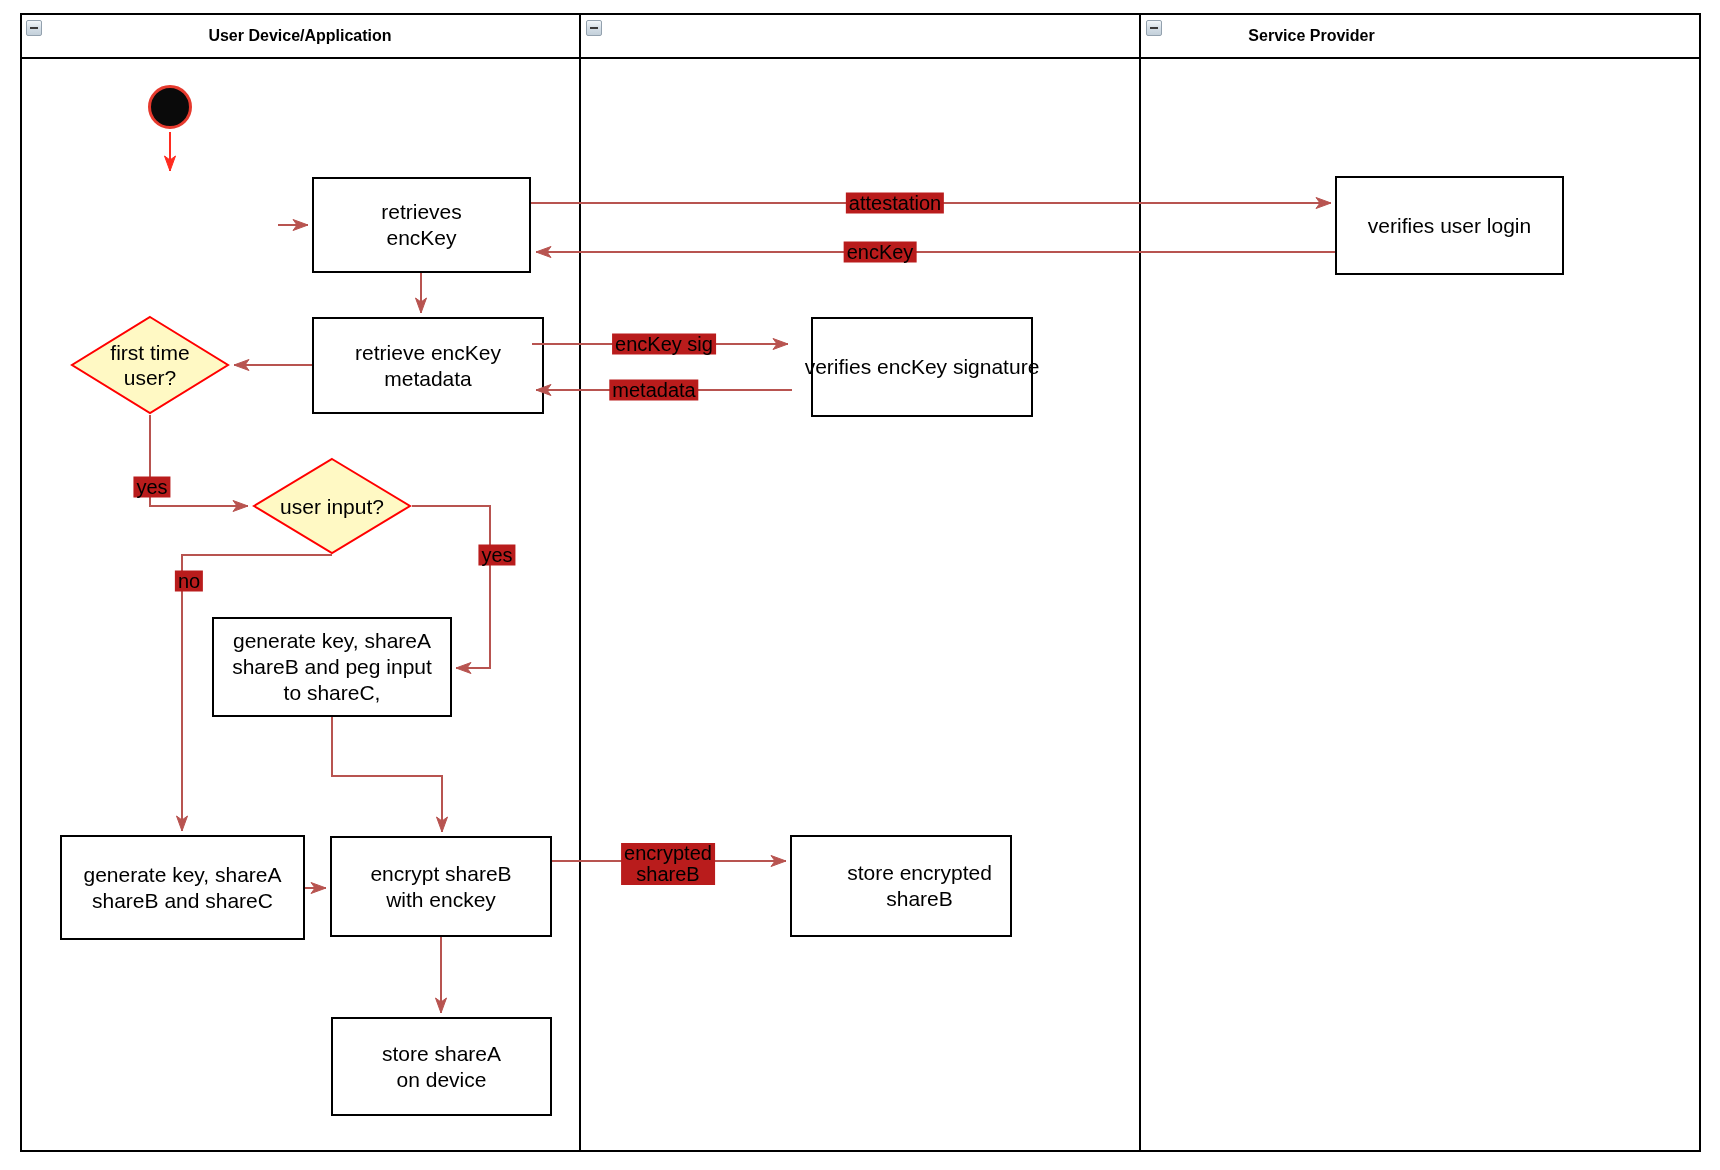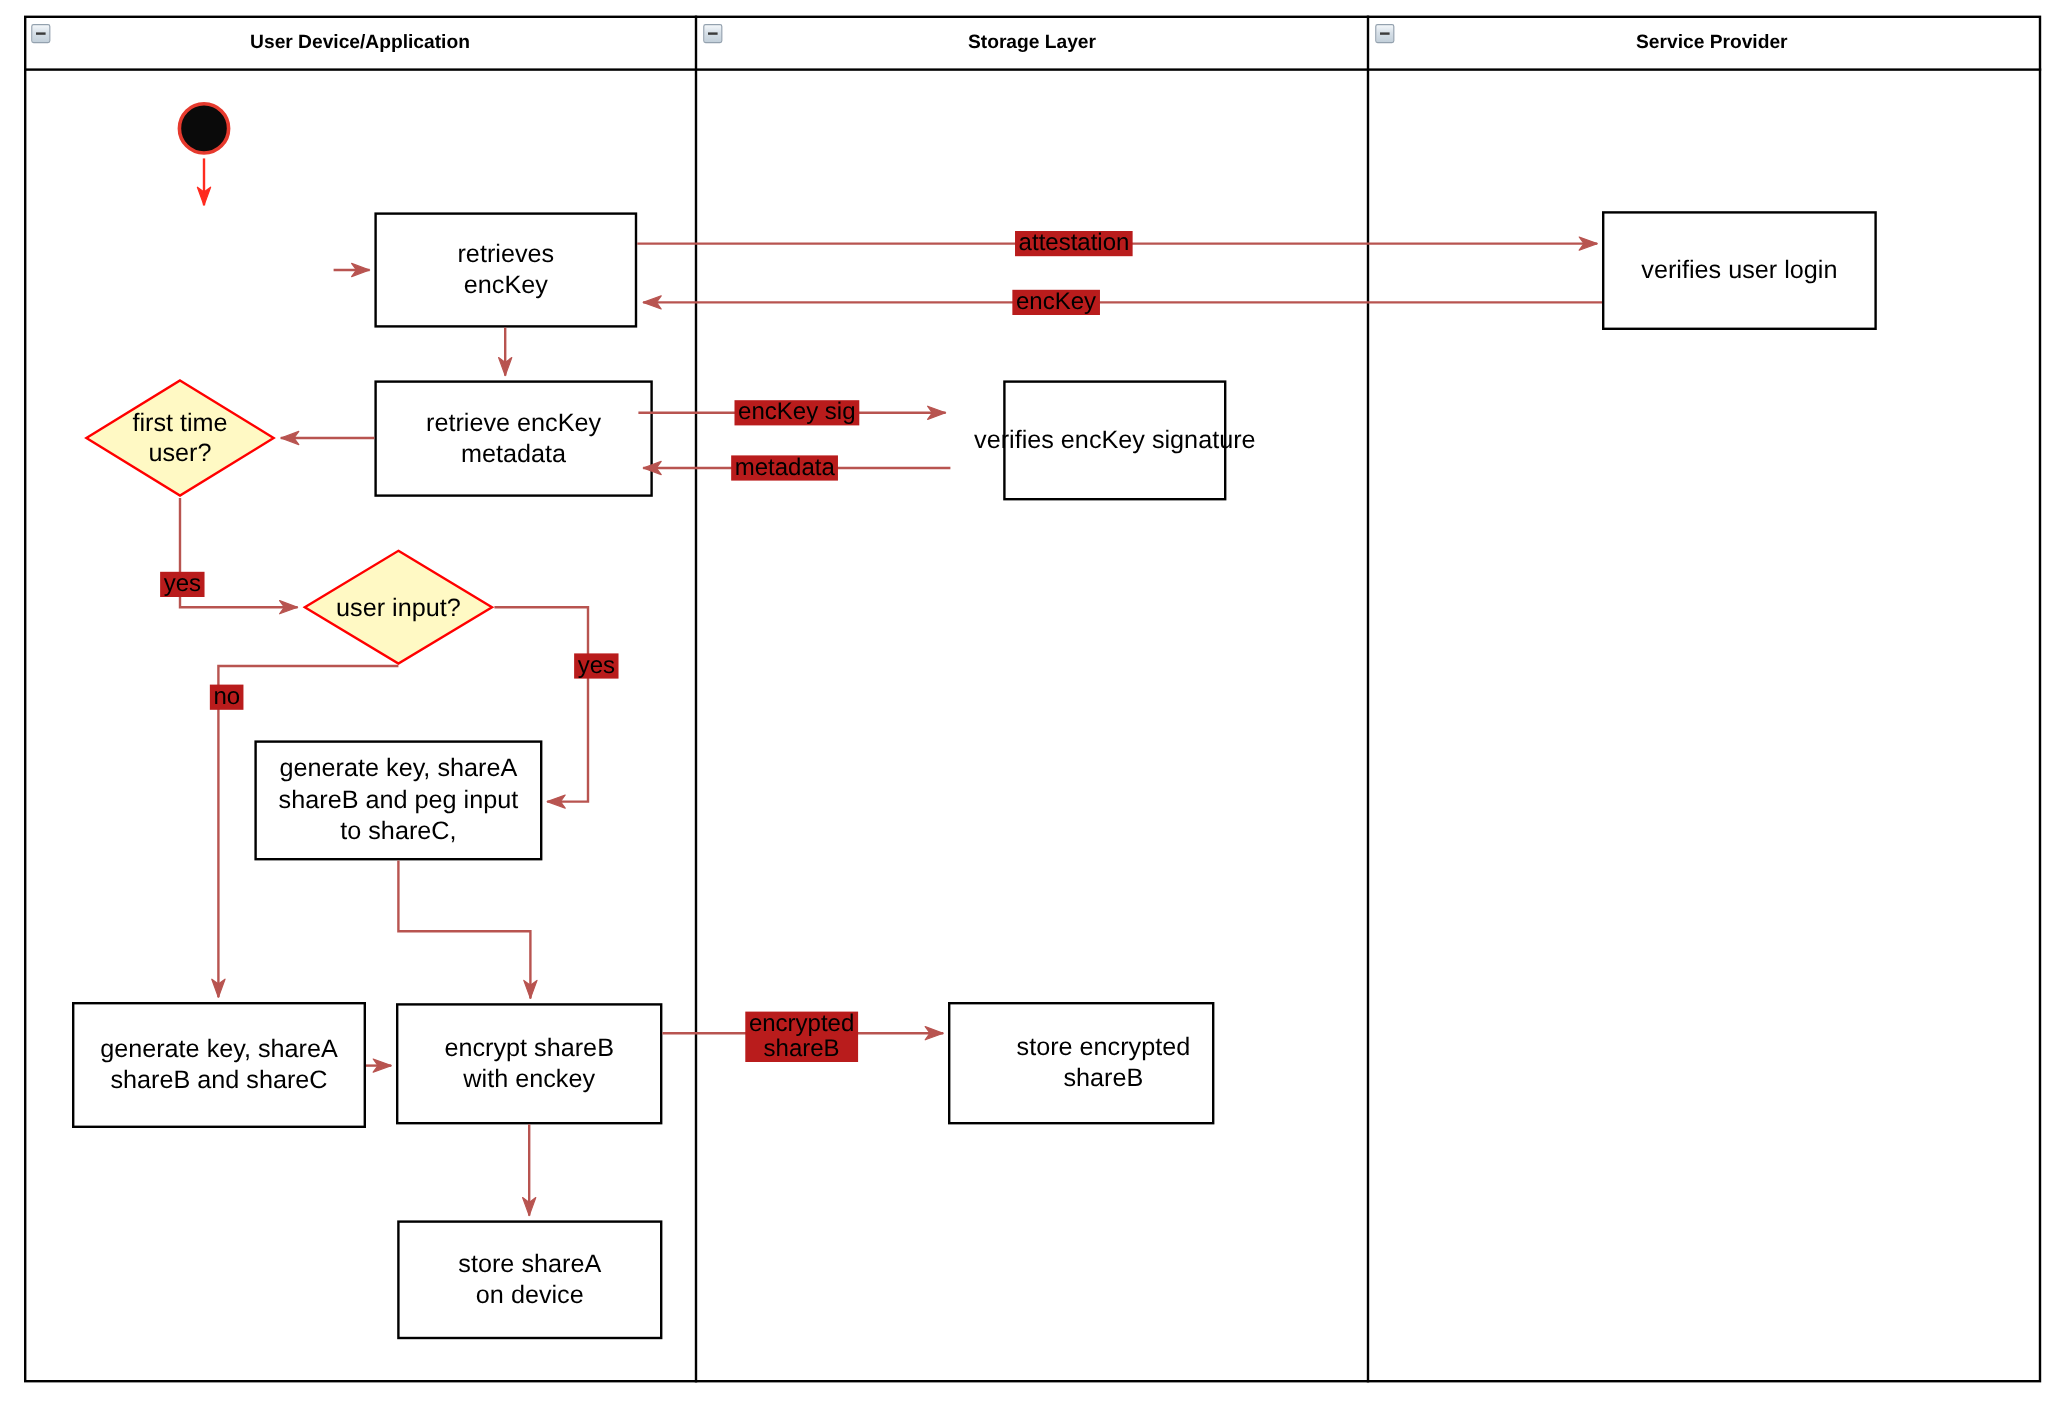--- a/index.html
+++ b/index.html
@@ -57,9 +57,6 @@
 
   <div class="hdr-cell" style="left:22px;width:556px;">
     <span class="hdr-title">User Device/Application</span>
-  </div>
-  <div class="hdr-cell" style="left:582px;width:556px;">
-    <span class="hdr-title">Storage Layer</span>
   </div>
   <div class="hdr-cell" style="left:1192px;width:469px;border-radius:15px;">
     <span class="hdr-title">Service Provider</span>

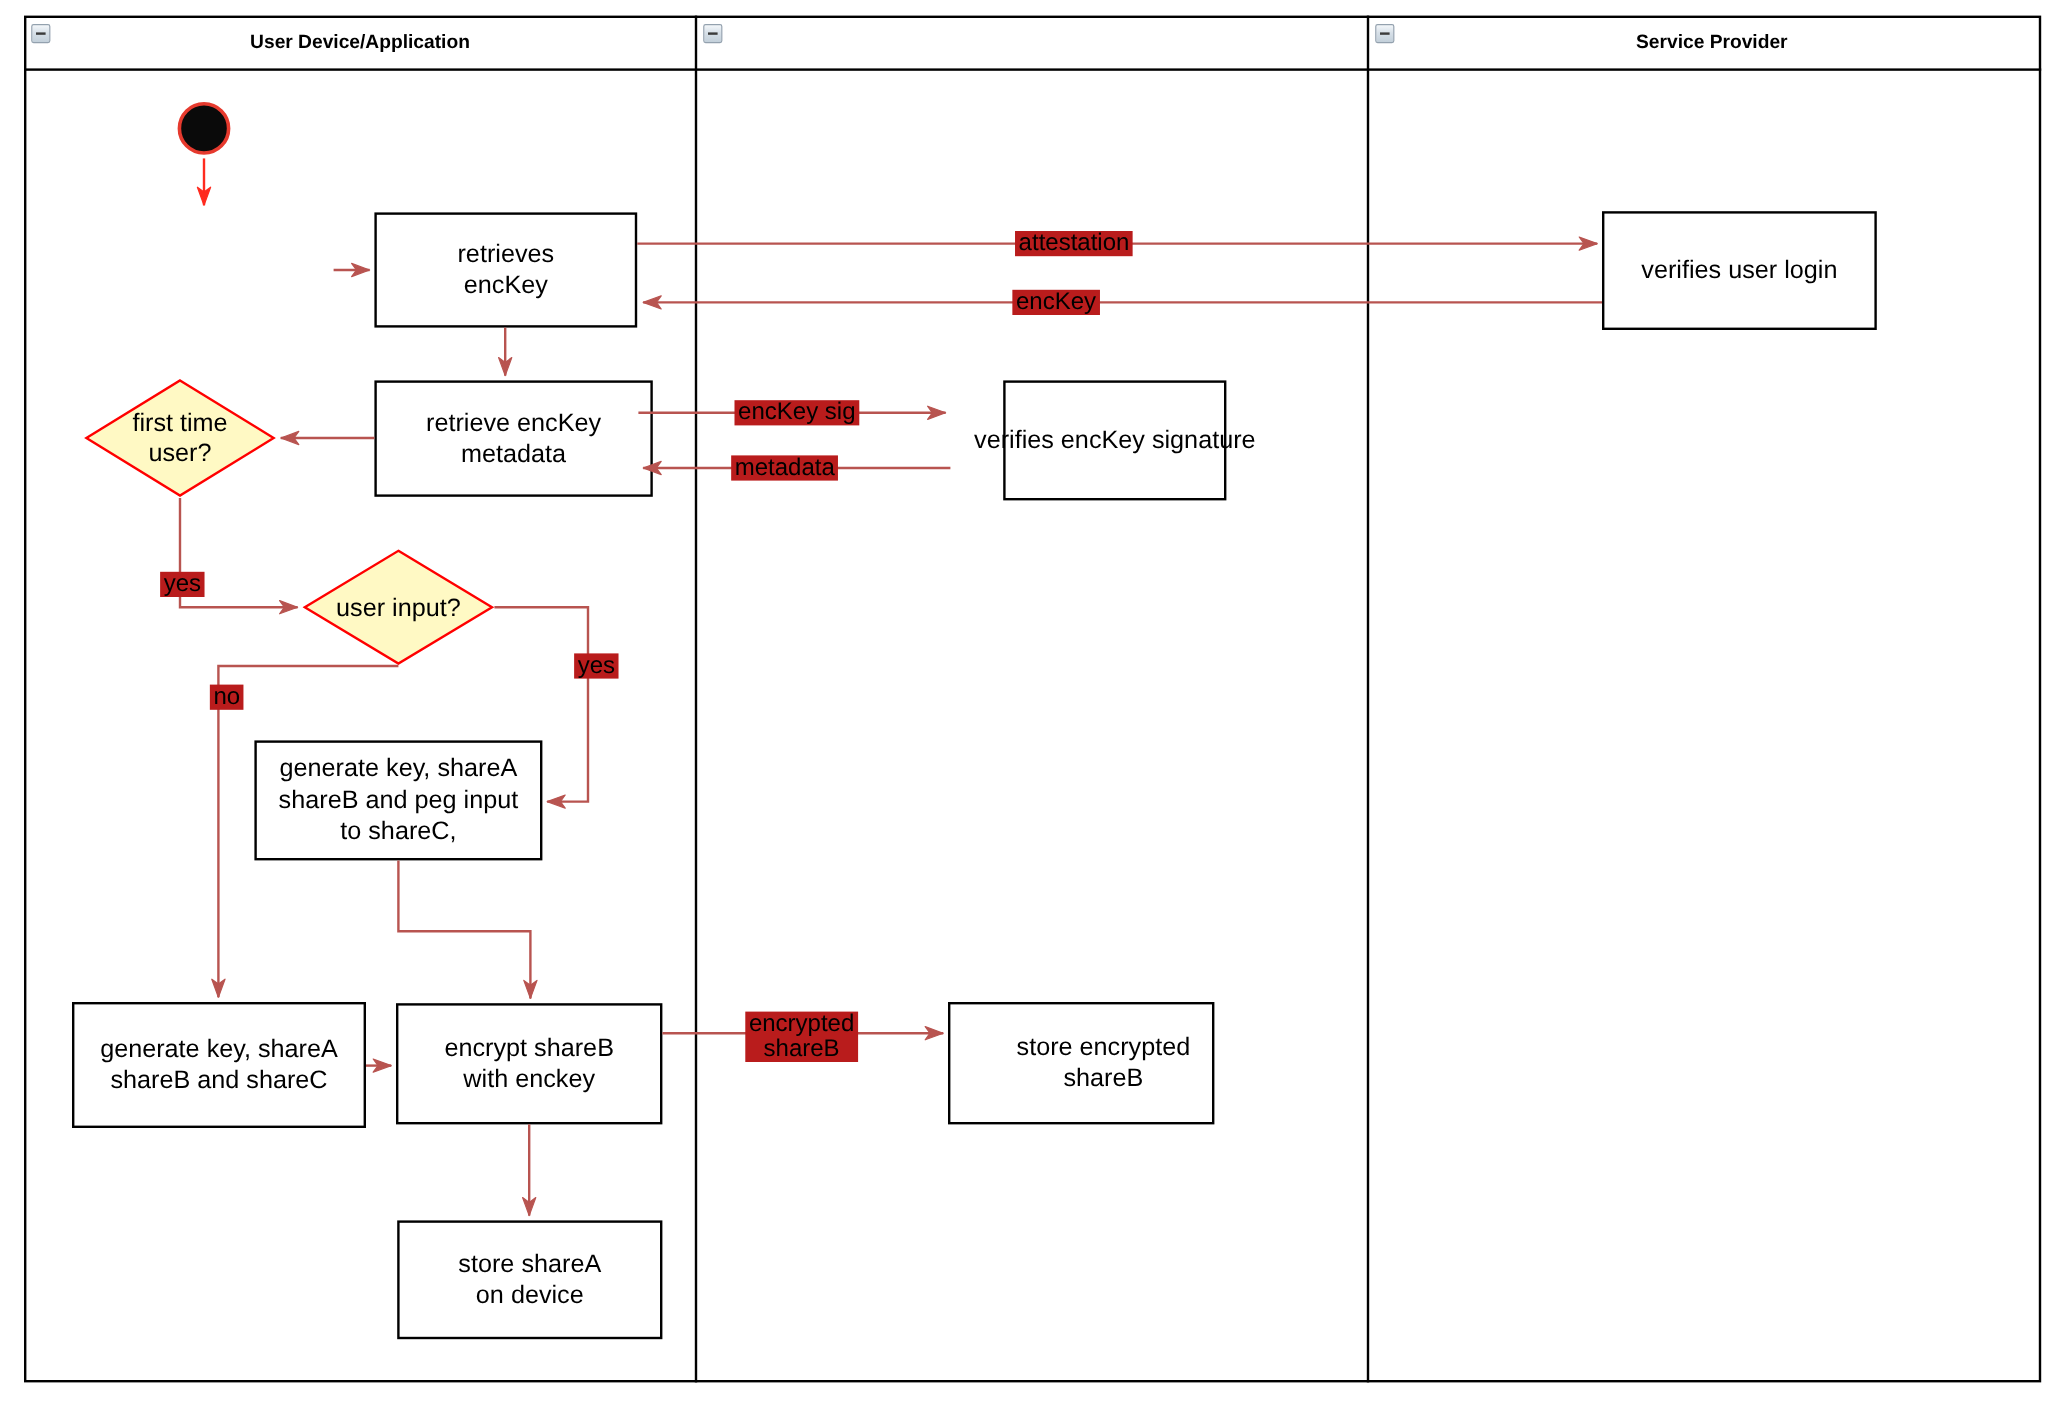--- a/index.html
+++ b/index.html
@@ -58,7 +58,7 @@
   <div class="hdr-cell" style="left:22px;width:556px;">
     <span class="hdr-title">User Device/Application</span>
   </div>
-  <div class="hdr-cell" style="left:1192px;width:469px;border-radius:15px;">
+  <div class="hdr-cell" style="left:1077px;width:469px;border-radius:15px;">
     <span class="hdr-title">Service Provider</span>
   </div>
 

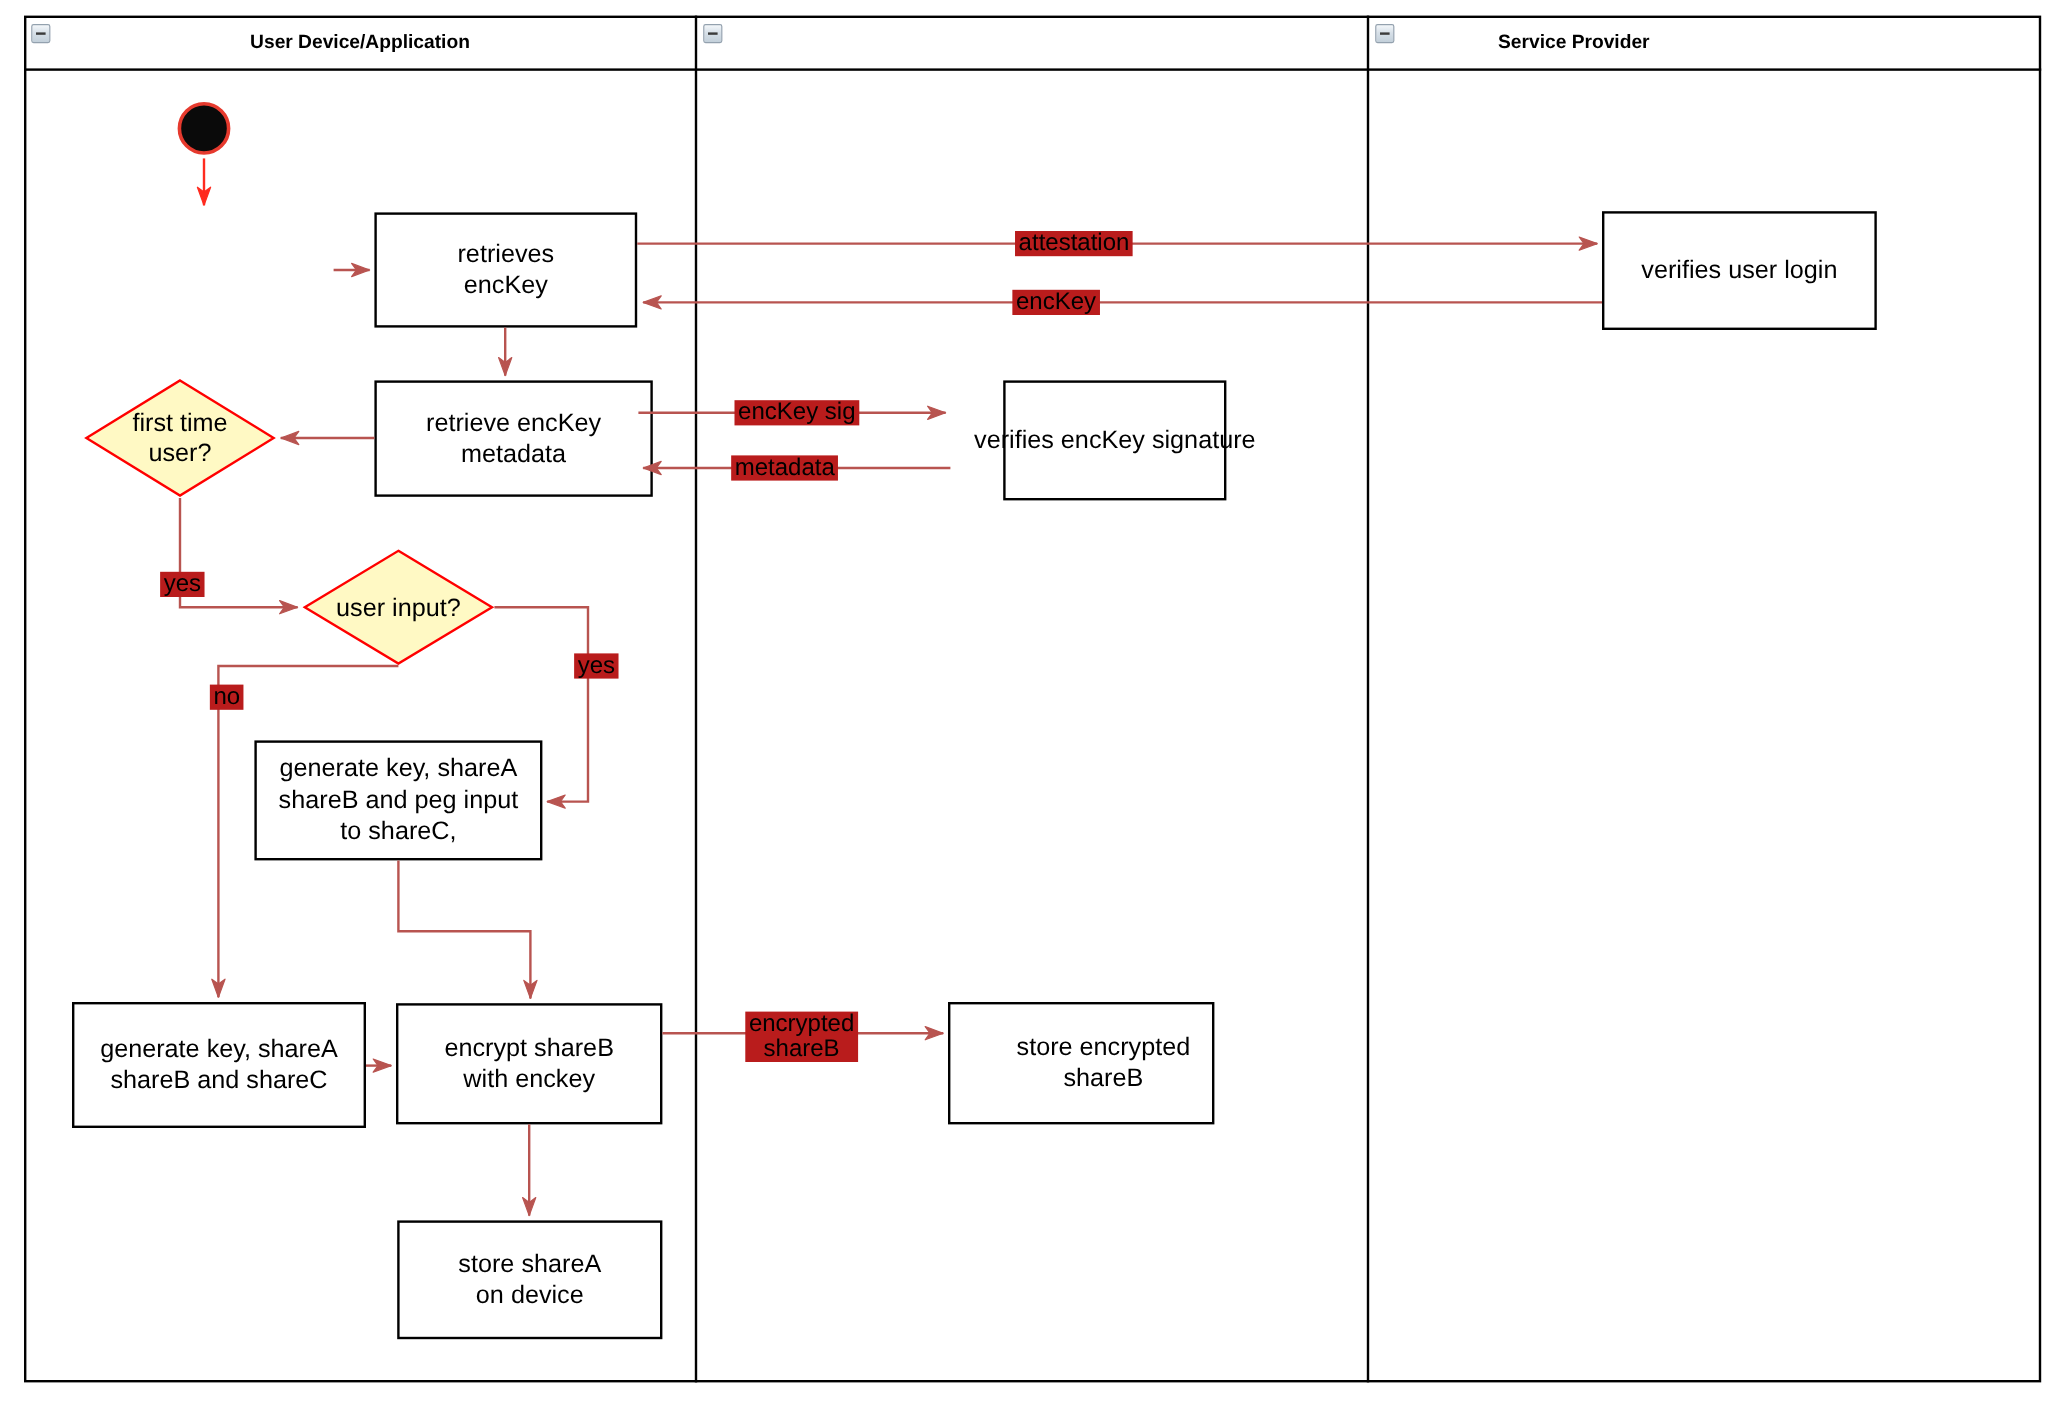--- a/index.html
+++ b/index.html
@@ -121,7 +121,7 @@
 on device</span>
   </div>
 
-  <div class="node nowrap" style="left:836px;top:317px;width:186px;height:100px;">
+  <div class="node nowrap" style="left:811px;top:317px;width:222px;height:100px;">
     <span class="txt">verifies encKey signature</span>
   </div>
 

